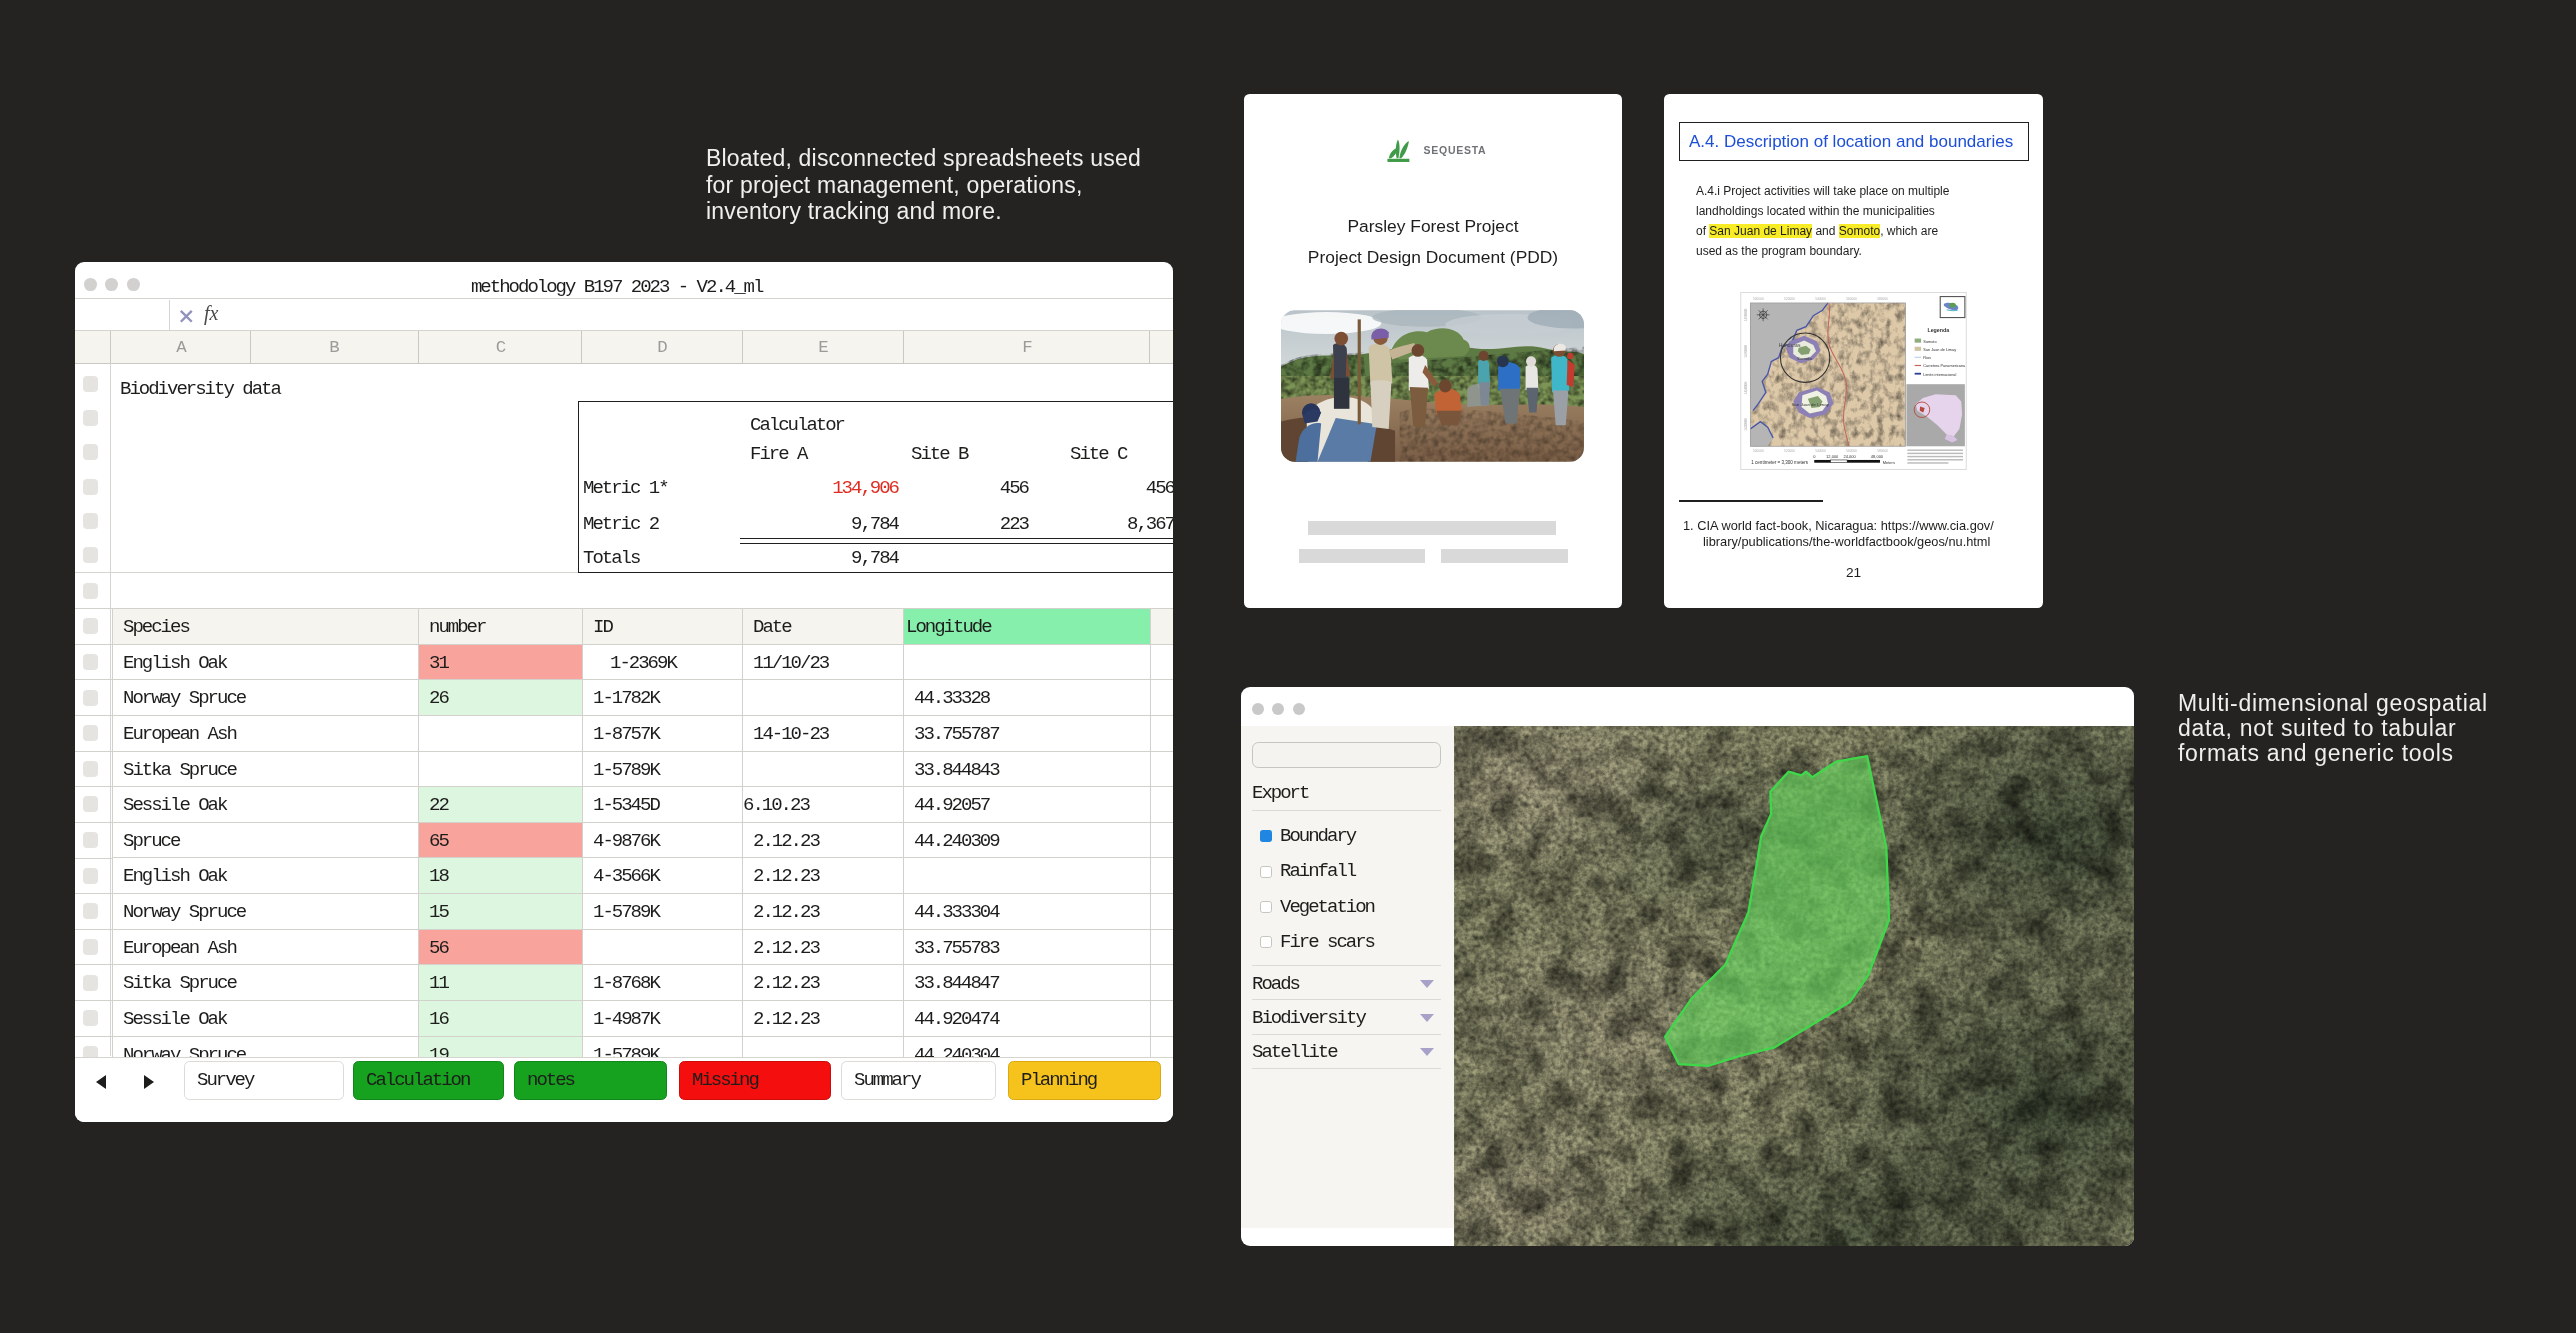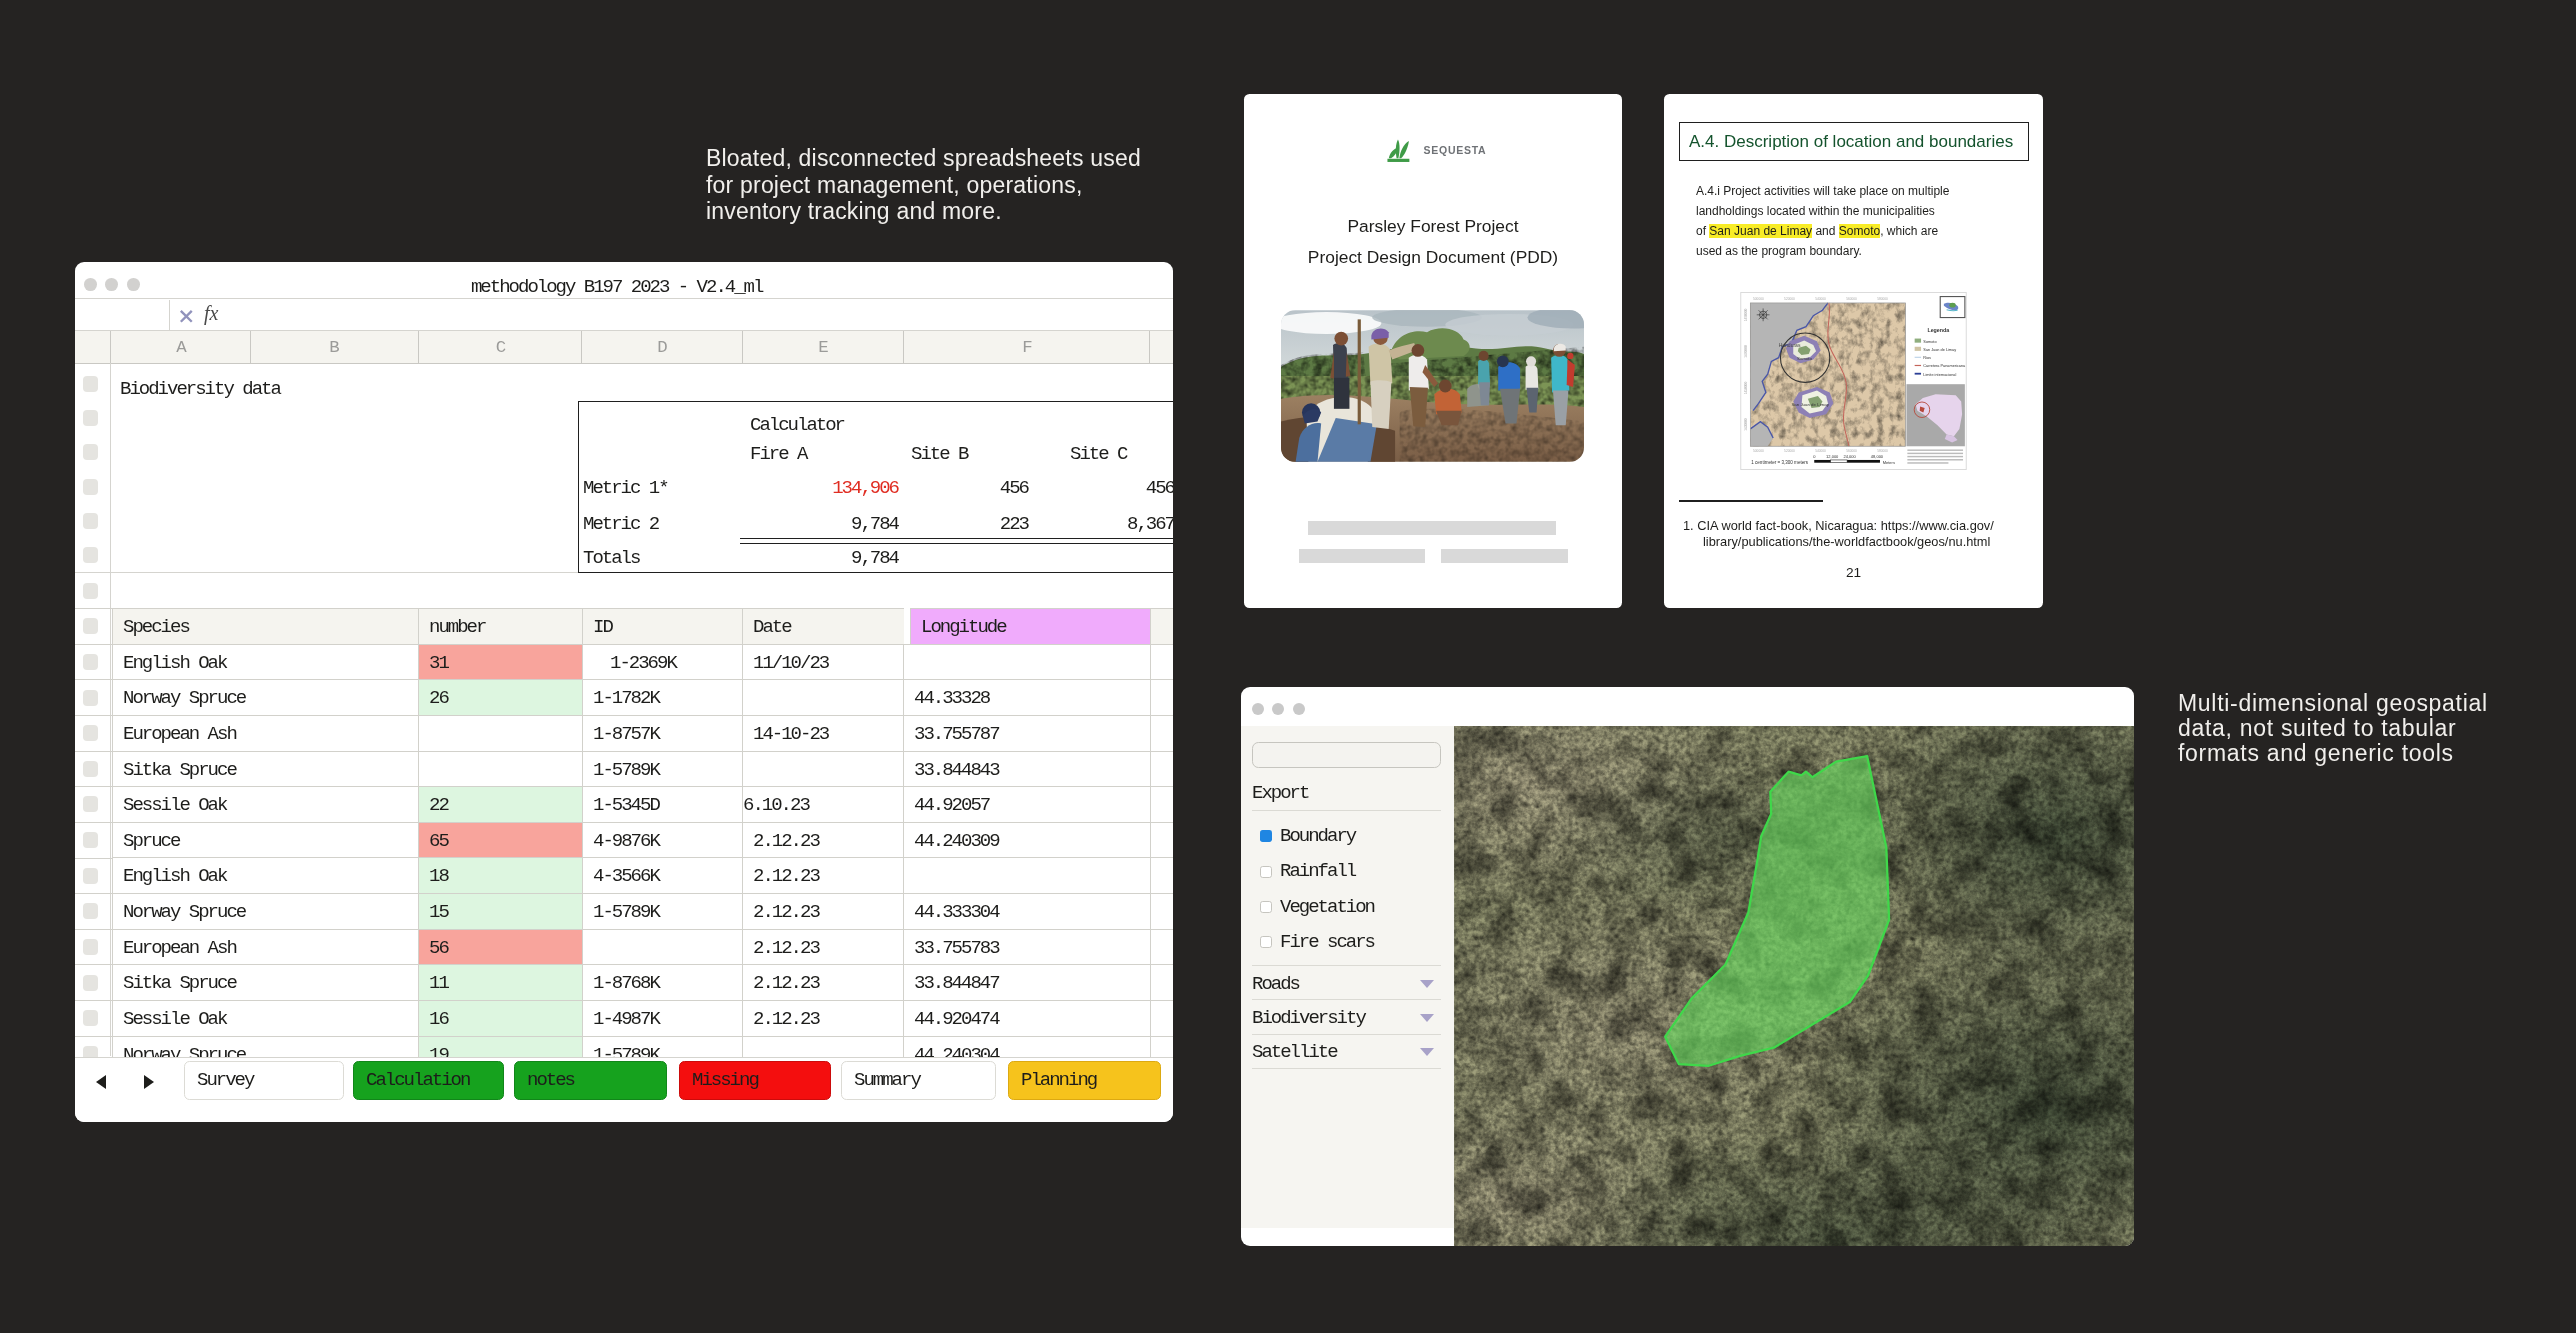--- a/index.html
+++ b/index.html
@@ -316,7 +316,7 @@
 
   <div id="card2" class="abs" style="left:1664px;top:94px;width:379px;height:514px;background:#fff;border-radius:5.5px;">
     <div class="abs" style="left:14.6px;top:28px;width:350px;height:39px;border:1.8px solid #1f1f1f;"></div>
-    <div class="abs s" style="left:25px;top:28px;height:34px;line-height:39px;font-size:17px;color:#14532d;">A.4. Description of location and boundaries</div>
+    <div class="abs s" style="left:25px;top:28px;height:34px;line-height:39px;font-size:17px;color:#1d4ed8;">A.4. Description of location and boundaries</div>
     <div class="abs s" style="left:32px;top:87px;width:365px;font-size:12px;line-height:20px;color:#1d1d1b;">A.4.i Project activities will take place on multiple<br>landholdings located within the municipalities<br>of <span style="background:#f8ec27;">San Juan de Limay</span> and <span style="background:#f8ec27;">Somoto</span>, which are<br>used as the program boundary.</div>
     <div id="topomap" class="abs" style="left:76px;top:198px;width:227px;height:178px;"><svg width="227" height="178" viewBox="0 0 248 195">
       <defs>

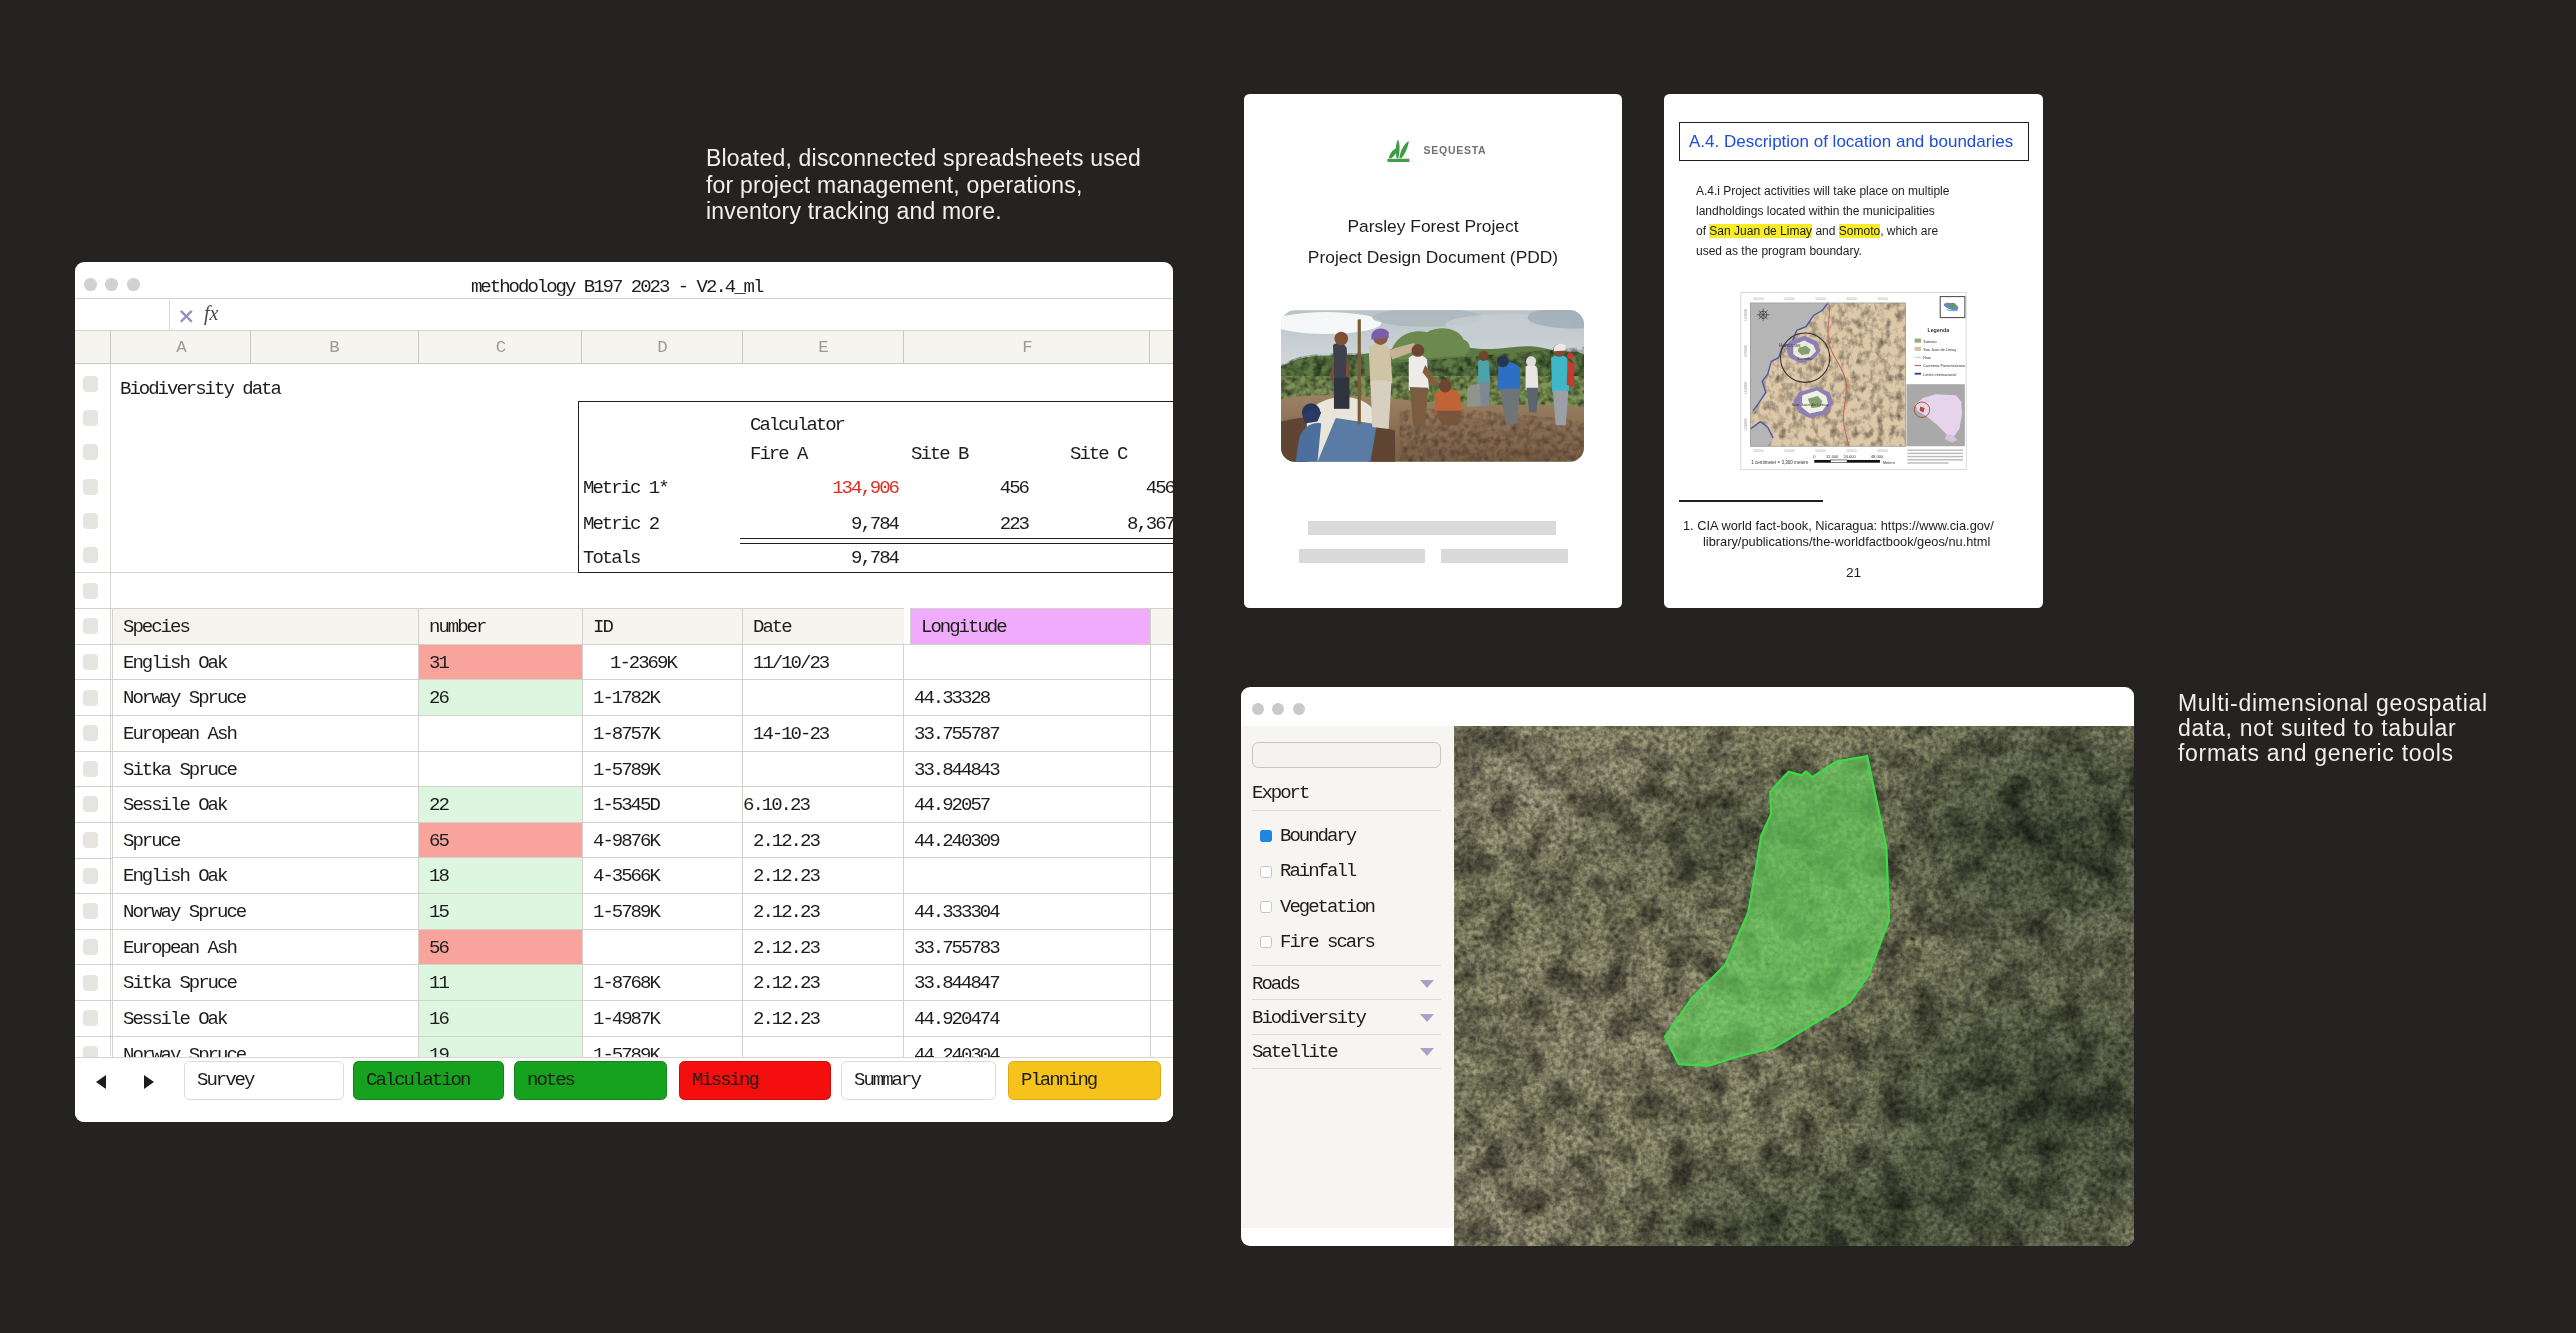--- a/index.html
+++ b/index.html
@@ -98,7 +98,7 @@
     <div class="abs m" style="left:306px;top:0px;width:164px;height:37px;line-height:36px;padding-left:10px;background:#f5f4ef;border:0.9px solid #d2d1cb;border-right:none;border-bottom:none;">number</div>
     <div class="abs m" style="left:470px;top:0px;width:162px;height:37px;line-height:36px;padding-left:10px;background:#f5f4ef;border:0.9px solid #d2d1cb;border-right:none;border-bottom:none;">ID</div>
     <div class="abs m" style="left:630px;top:0px;width:162px;height:37px;line-height:36px;padding-left:10px;background:#f5f4ef;border:0.9px solid #d2d1cb;border-right:none;border-bottom:none;">Date</div>
-    <div class="abs m" style="left:791px;top:0px;width:248px;height:37px;line-height:36px;padding-left:10px;background:#f0abfc;border:0.9px solid #d2d1cb;border-right:none;border-bottom:none;margin-left:7px;">Longitude</div>
+    <div class="abs m" style="left:791px;top:0px;width:248px;height:37px;line-height:36px;padding-left:2px;background:#86efac;border:0.9px solid #d2d1cb;border-right:none;border-bottom:none;">Longitude</div>
     <div class="abs m" style="left:1038px;top:0px;width:25px;height:37px;line-height:36px;padding-left:10px;background:#f5f4ef;border:0.9px solid #d2d1cb;border-right:none;border-bottom:none;"></div>
 
     <div class="abs m" style="left:0px;top:36px;width:307px;height:37px;line-height:36px;padding-left:10px;background:#fff;border:0.9px solid #d2d1cb;border-right:none;border-bottom:none;">English Oak</div>

